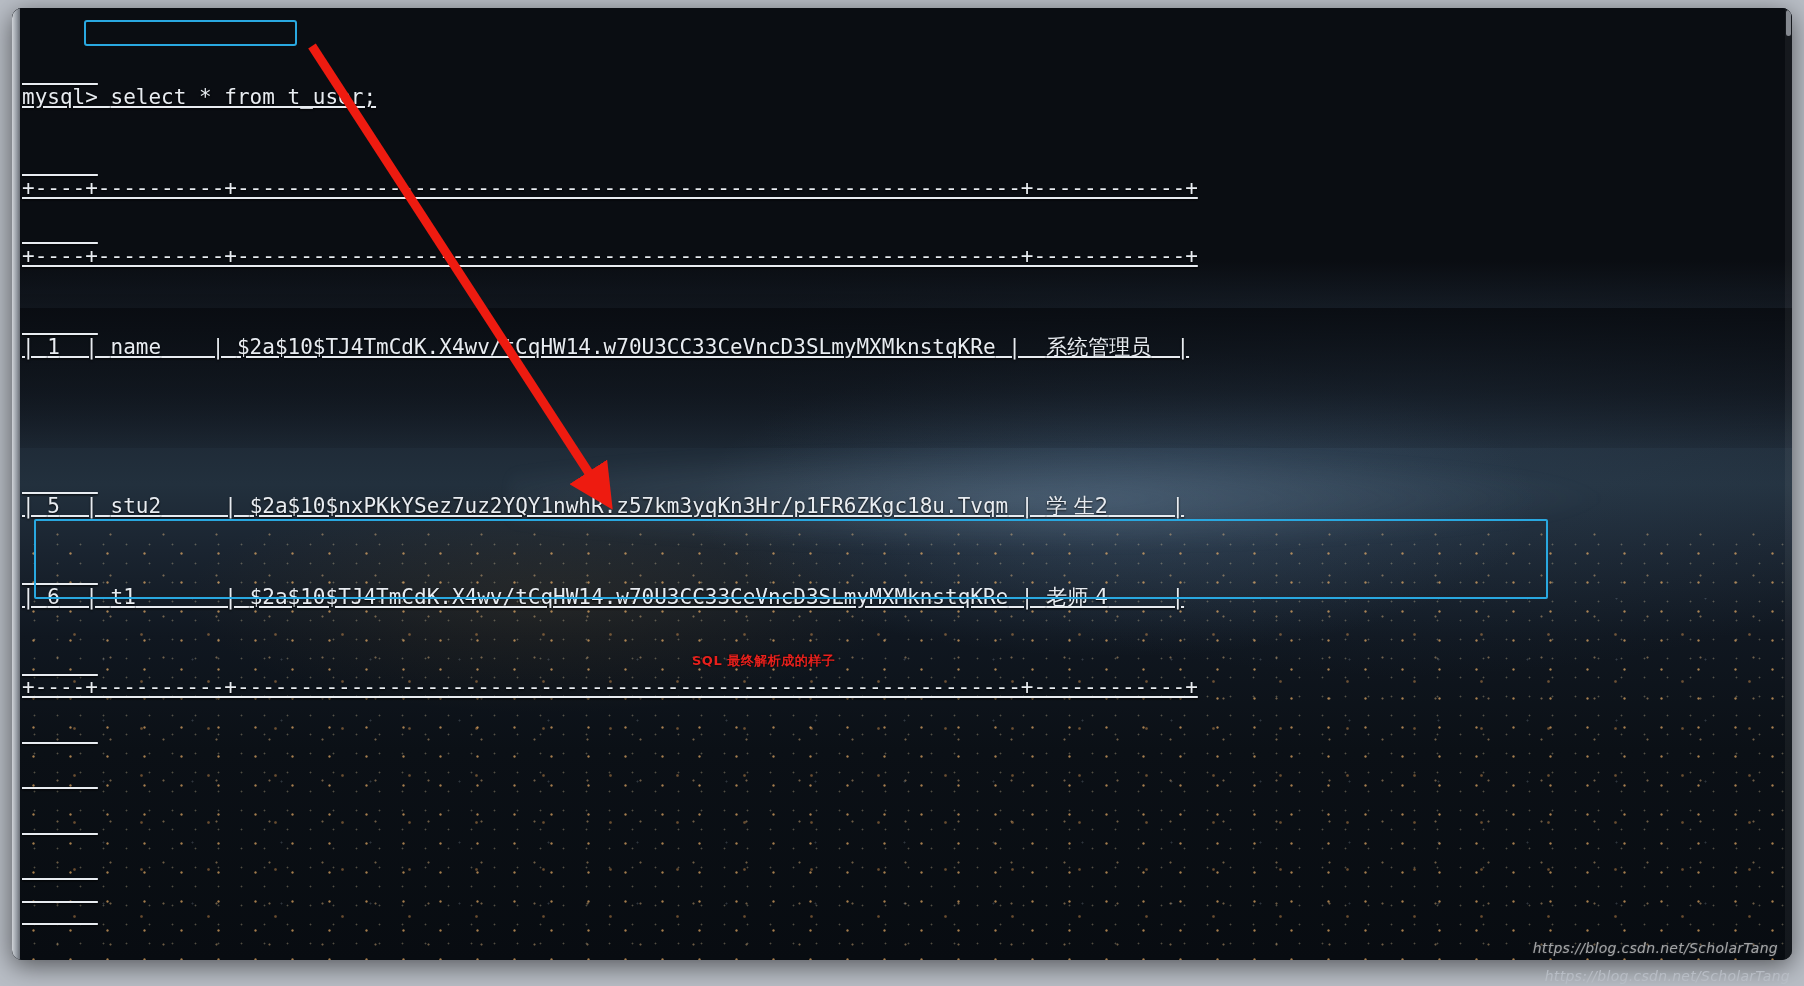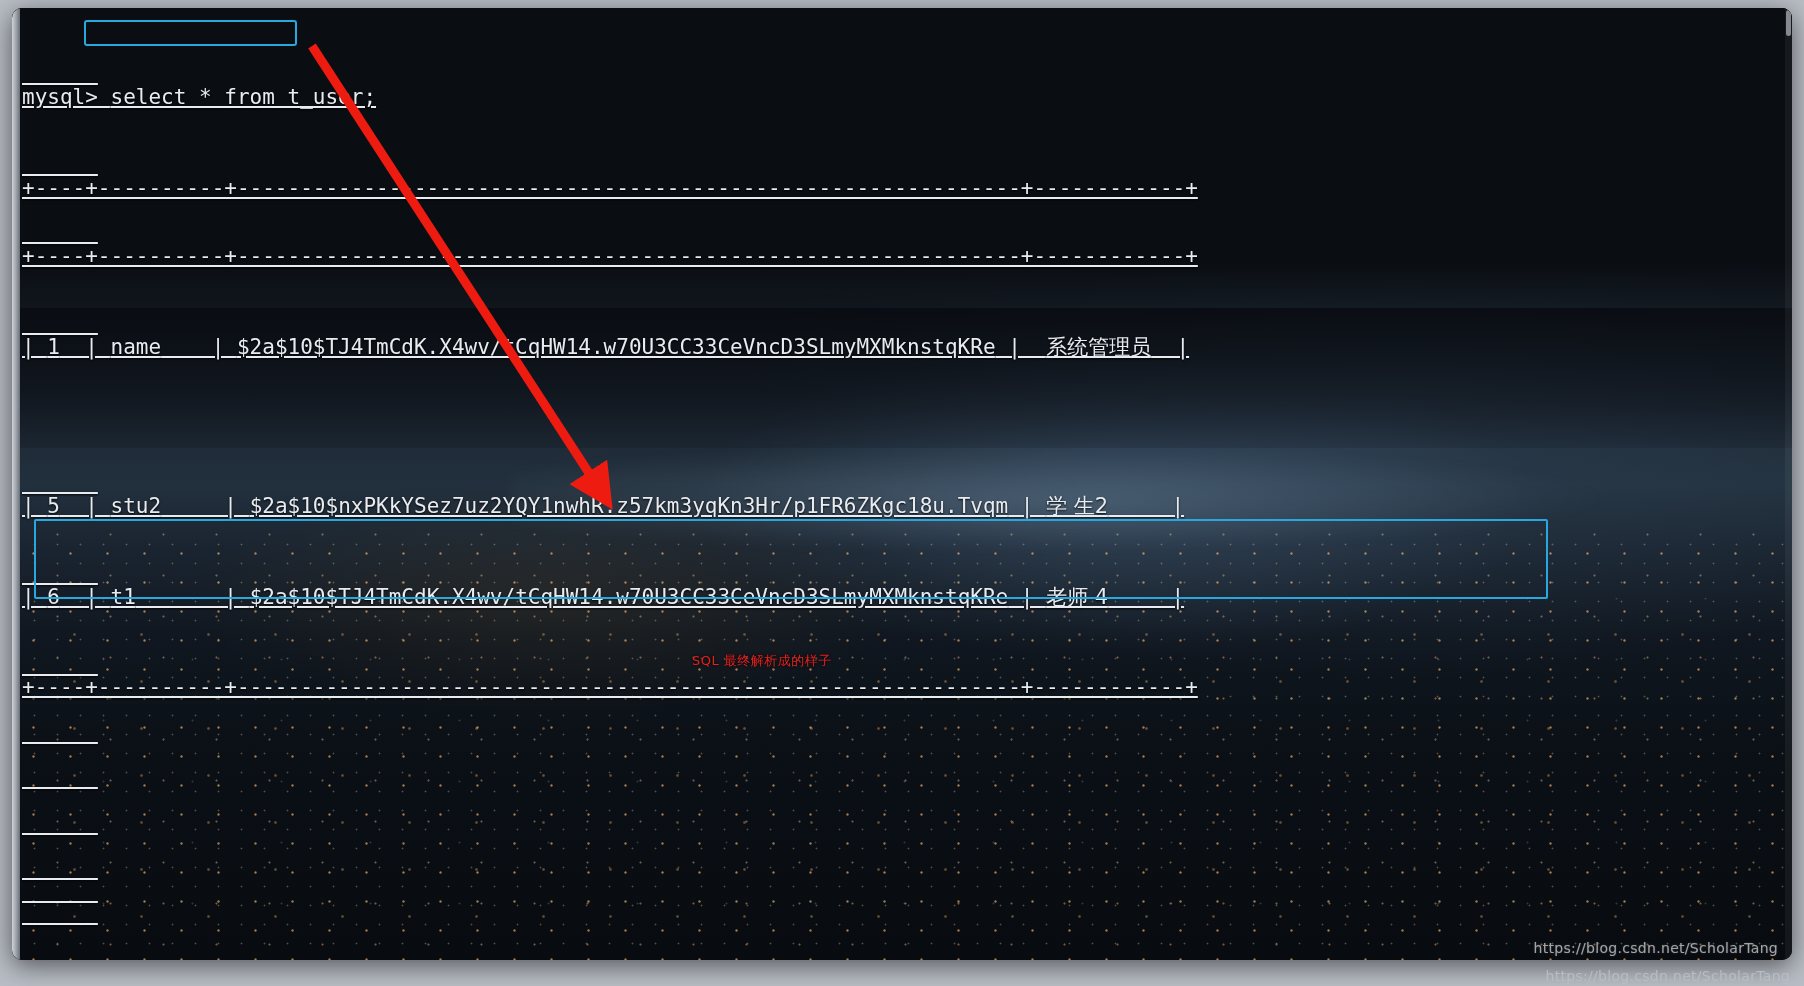--- a/index.html
+++ b/index.html
@@ -193,7 +193,7 @@
     color: #e8201c;
     font-family: "DejaVu Sans", "Liberation Sans", sans-serif;
     font-size: 13px;
-    font-weight: normal;
+    font-weight: bold;
     letter-spacing: 0.5px;
     white-space: nowrap;
     text-shadow: 0 0 3px rgba(0,0,0,0.9);

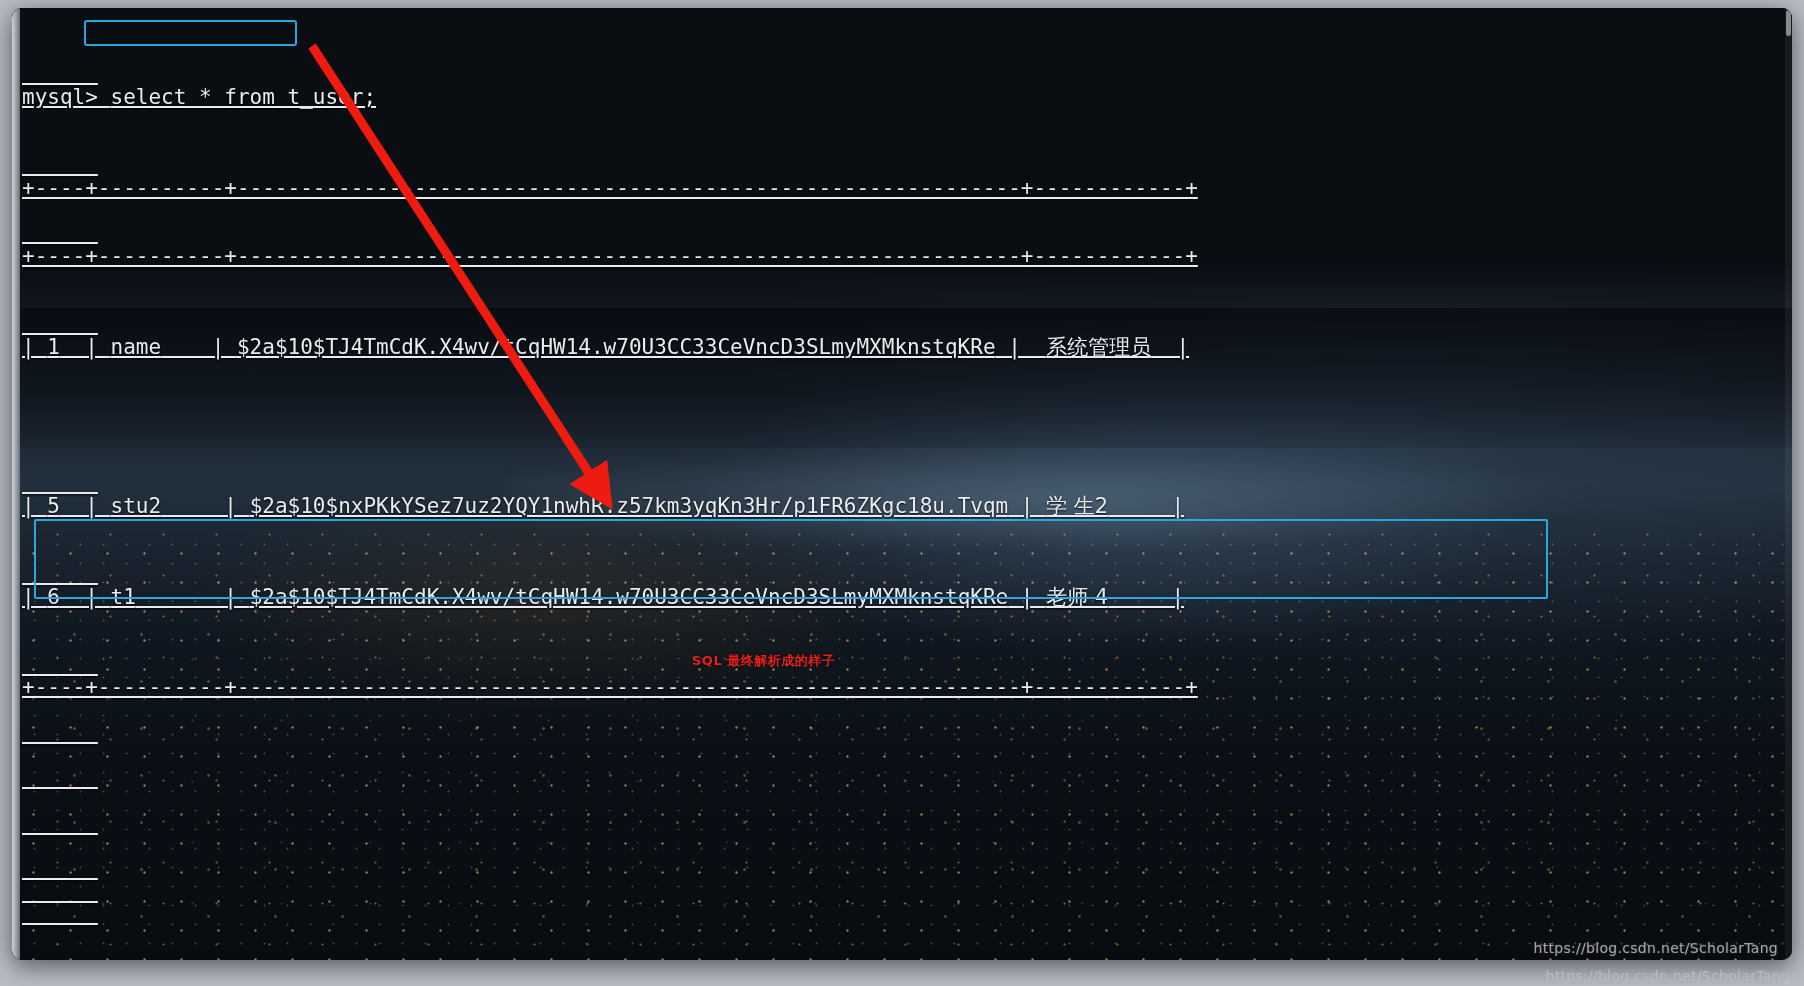--- a/index.html
+++ b/index.html
@@ -210,6 +210,7 @@
     font-size: 14px;
     letter-spacing: 0.3px;
     text-shadow: 0 0 2px rgba(120,120,120,0.7);
+    font-style: italic;
   }
   .watermark.outside {
     color: #b9bec6;

